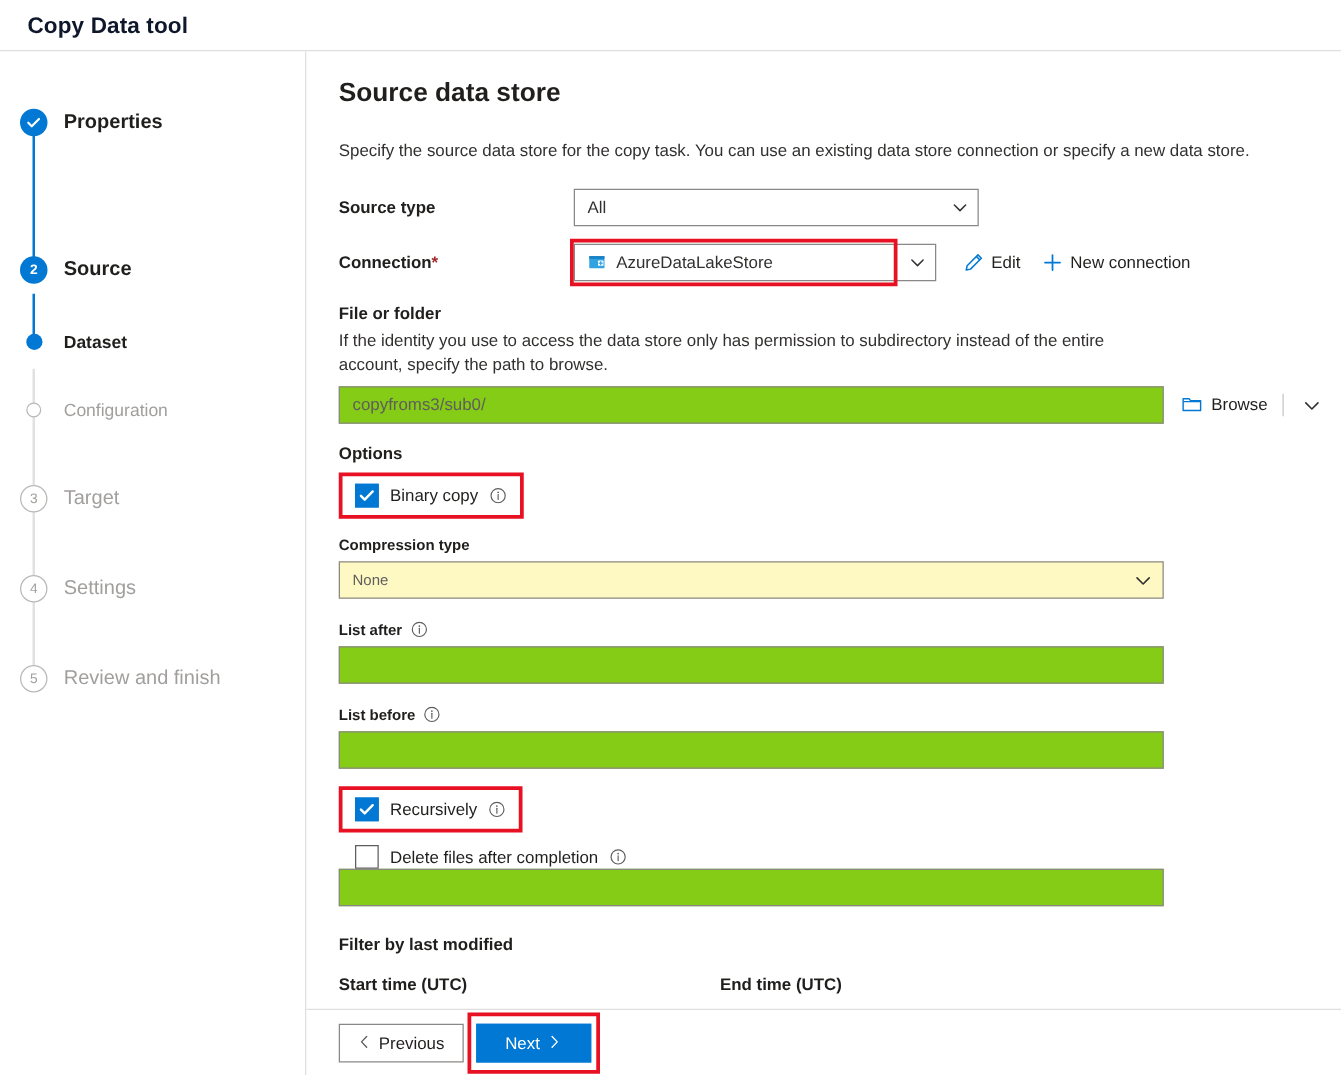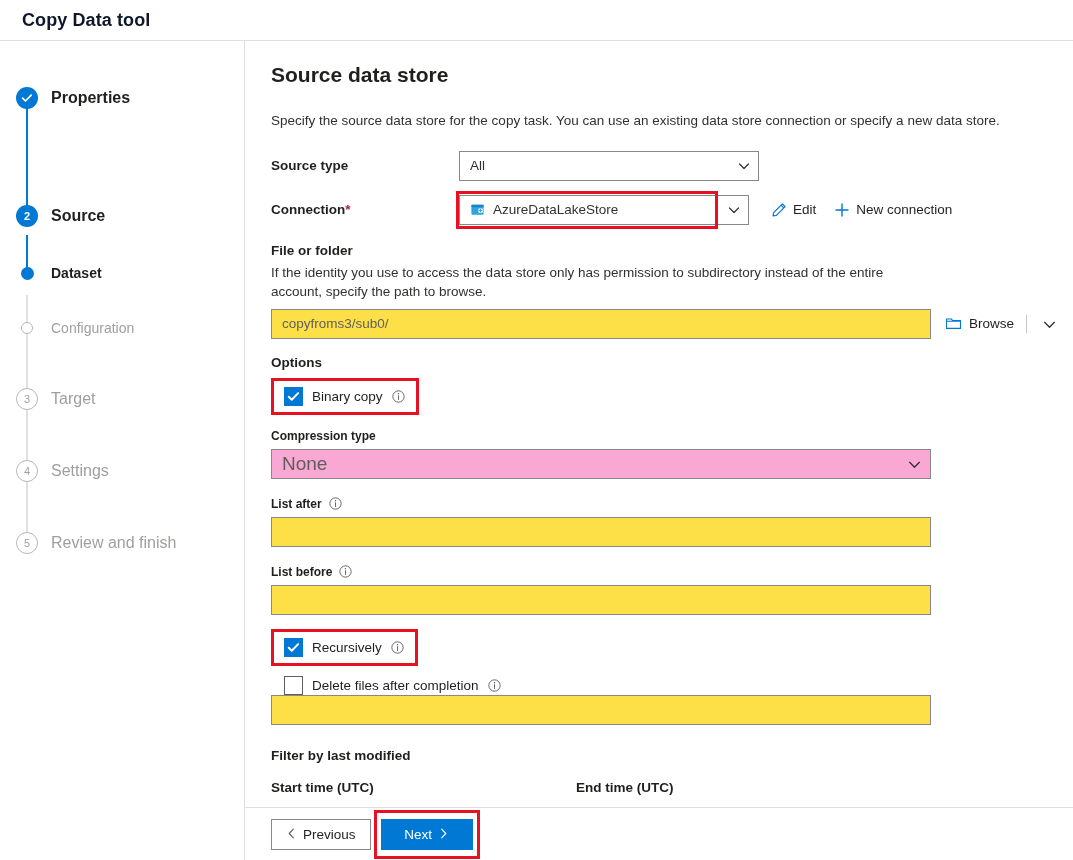--- a/index.html
+++ b/index.html
@@ -141,7 +141,7 @@
   .ctl { position: relative; }
 
   .select {
-    width: 300px;
+    width: 324px;
     height: 30px;
     border: 1px solid #8a8886;
     background: #fff;

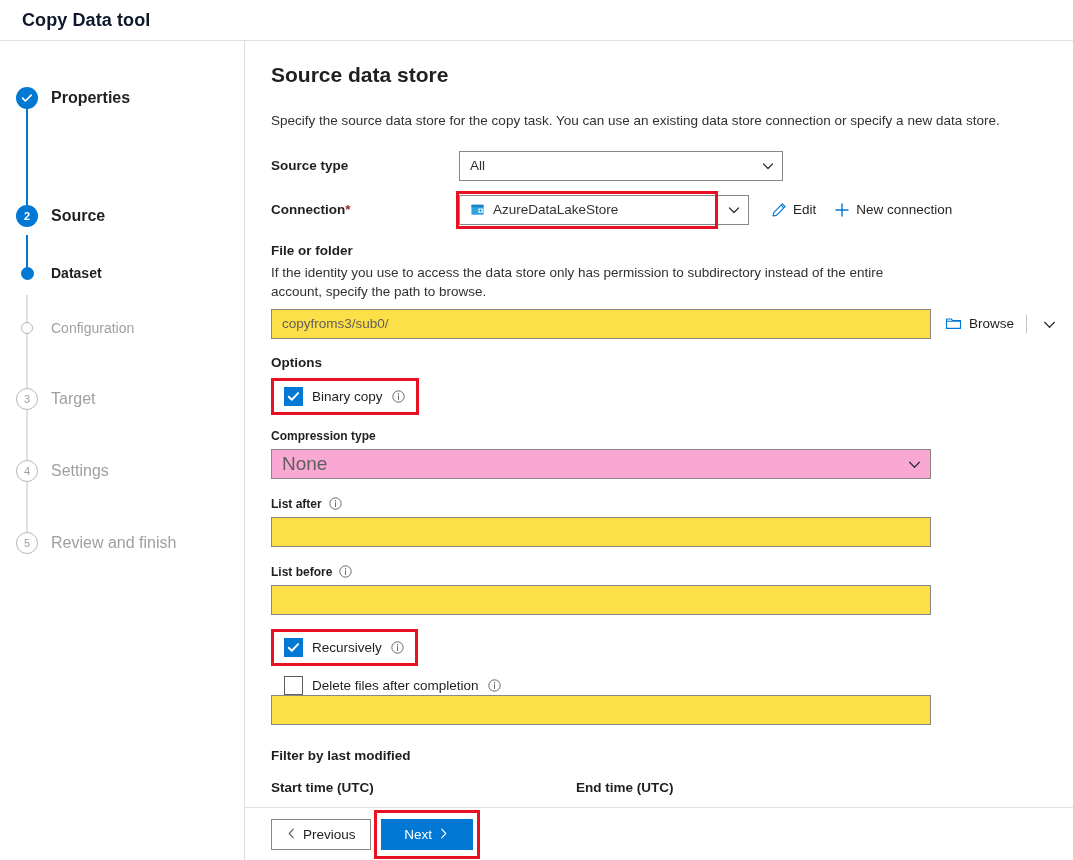--- a/index.html
+++ b/index.html
@@ -225,7 +225,7 @@
     width: 660px;
     height: 30px;
     border: 1px solid #8a8886;
-    background: #fde047;
+    background: #84cc16;
     font-size: 13.5px;
     color: #605e5c;
     display: flex;

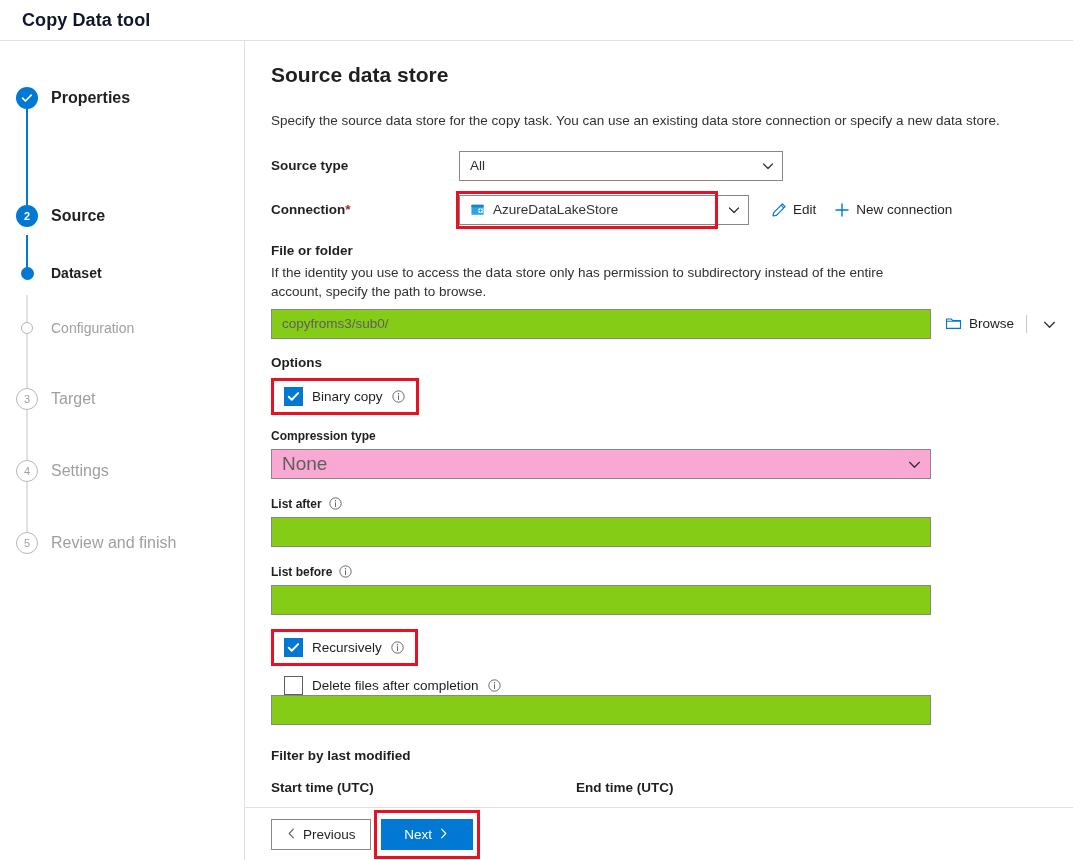--- a/index.html
+++ b/index.html
@@ -284,11 +284,11 @@
     width: 660px;
     height: 30px;
     border: 1px solid #8a8886;
-    background: #f9a8d4;
+    background: #fef9c3;
     display: flex;
     align-items: center;
     padding: 0 10px;
-    font-size: 19px;
+    font-size: 12px;
     color: #605e5c;
   }
   .selectwide .val { flex: 1; }

